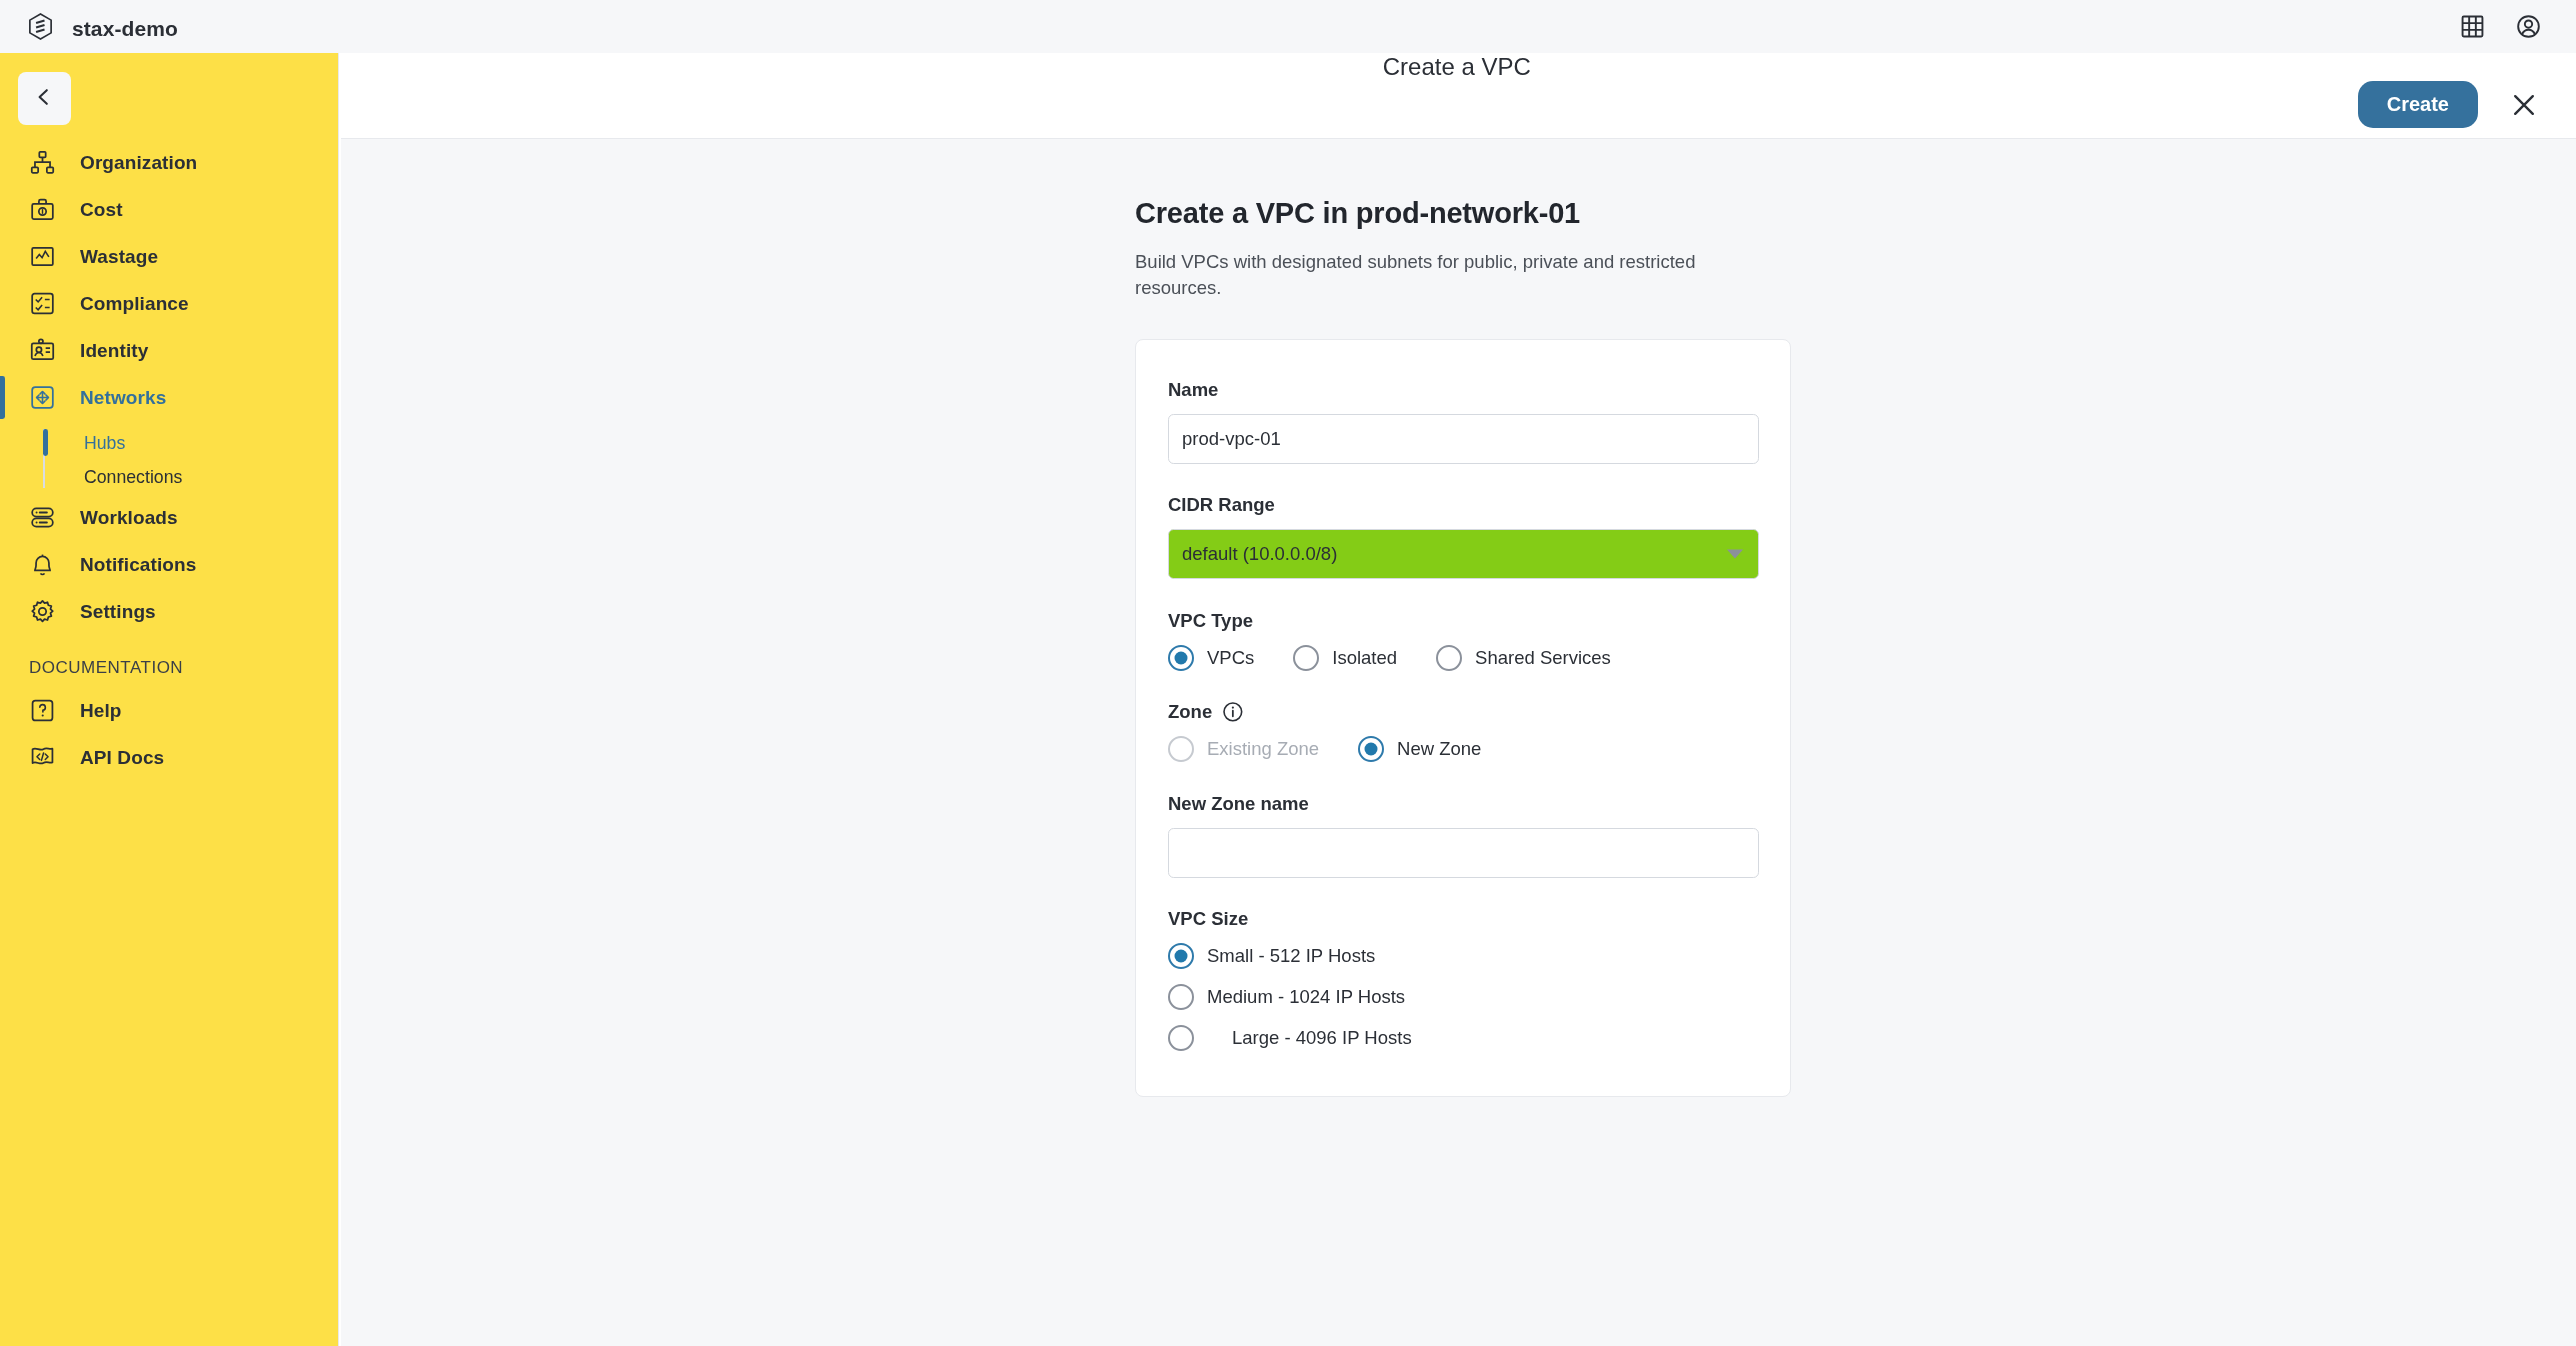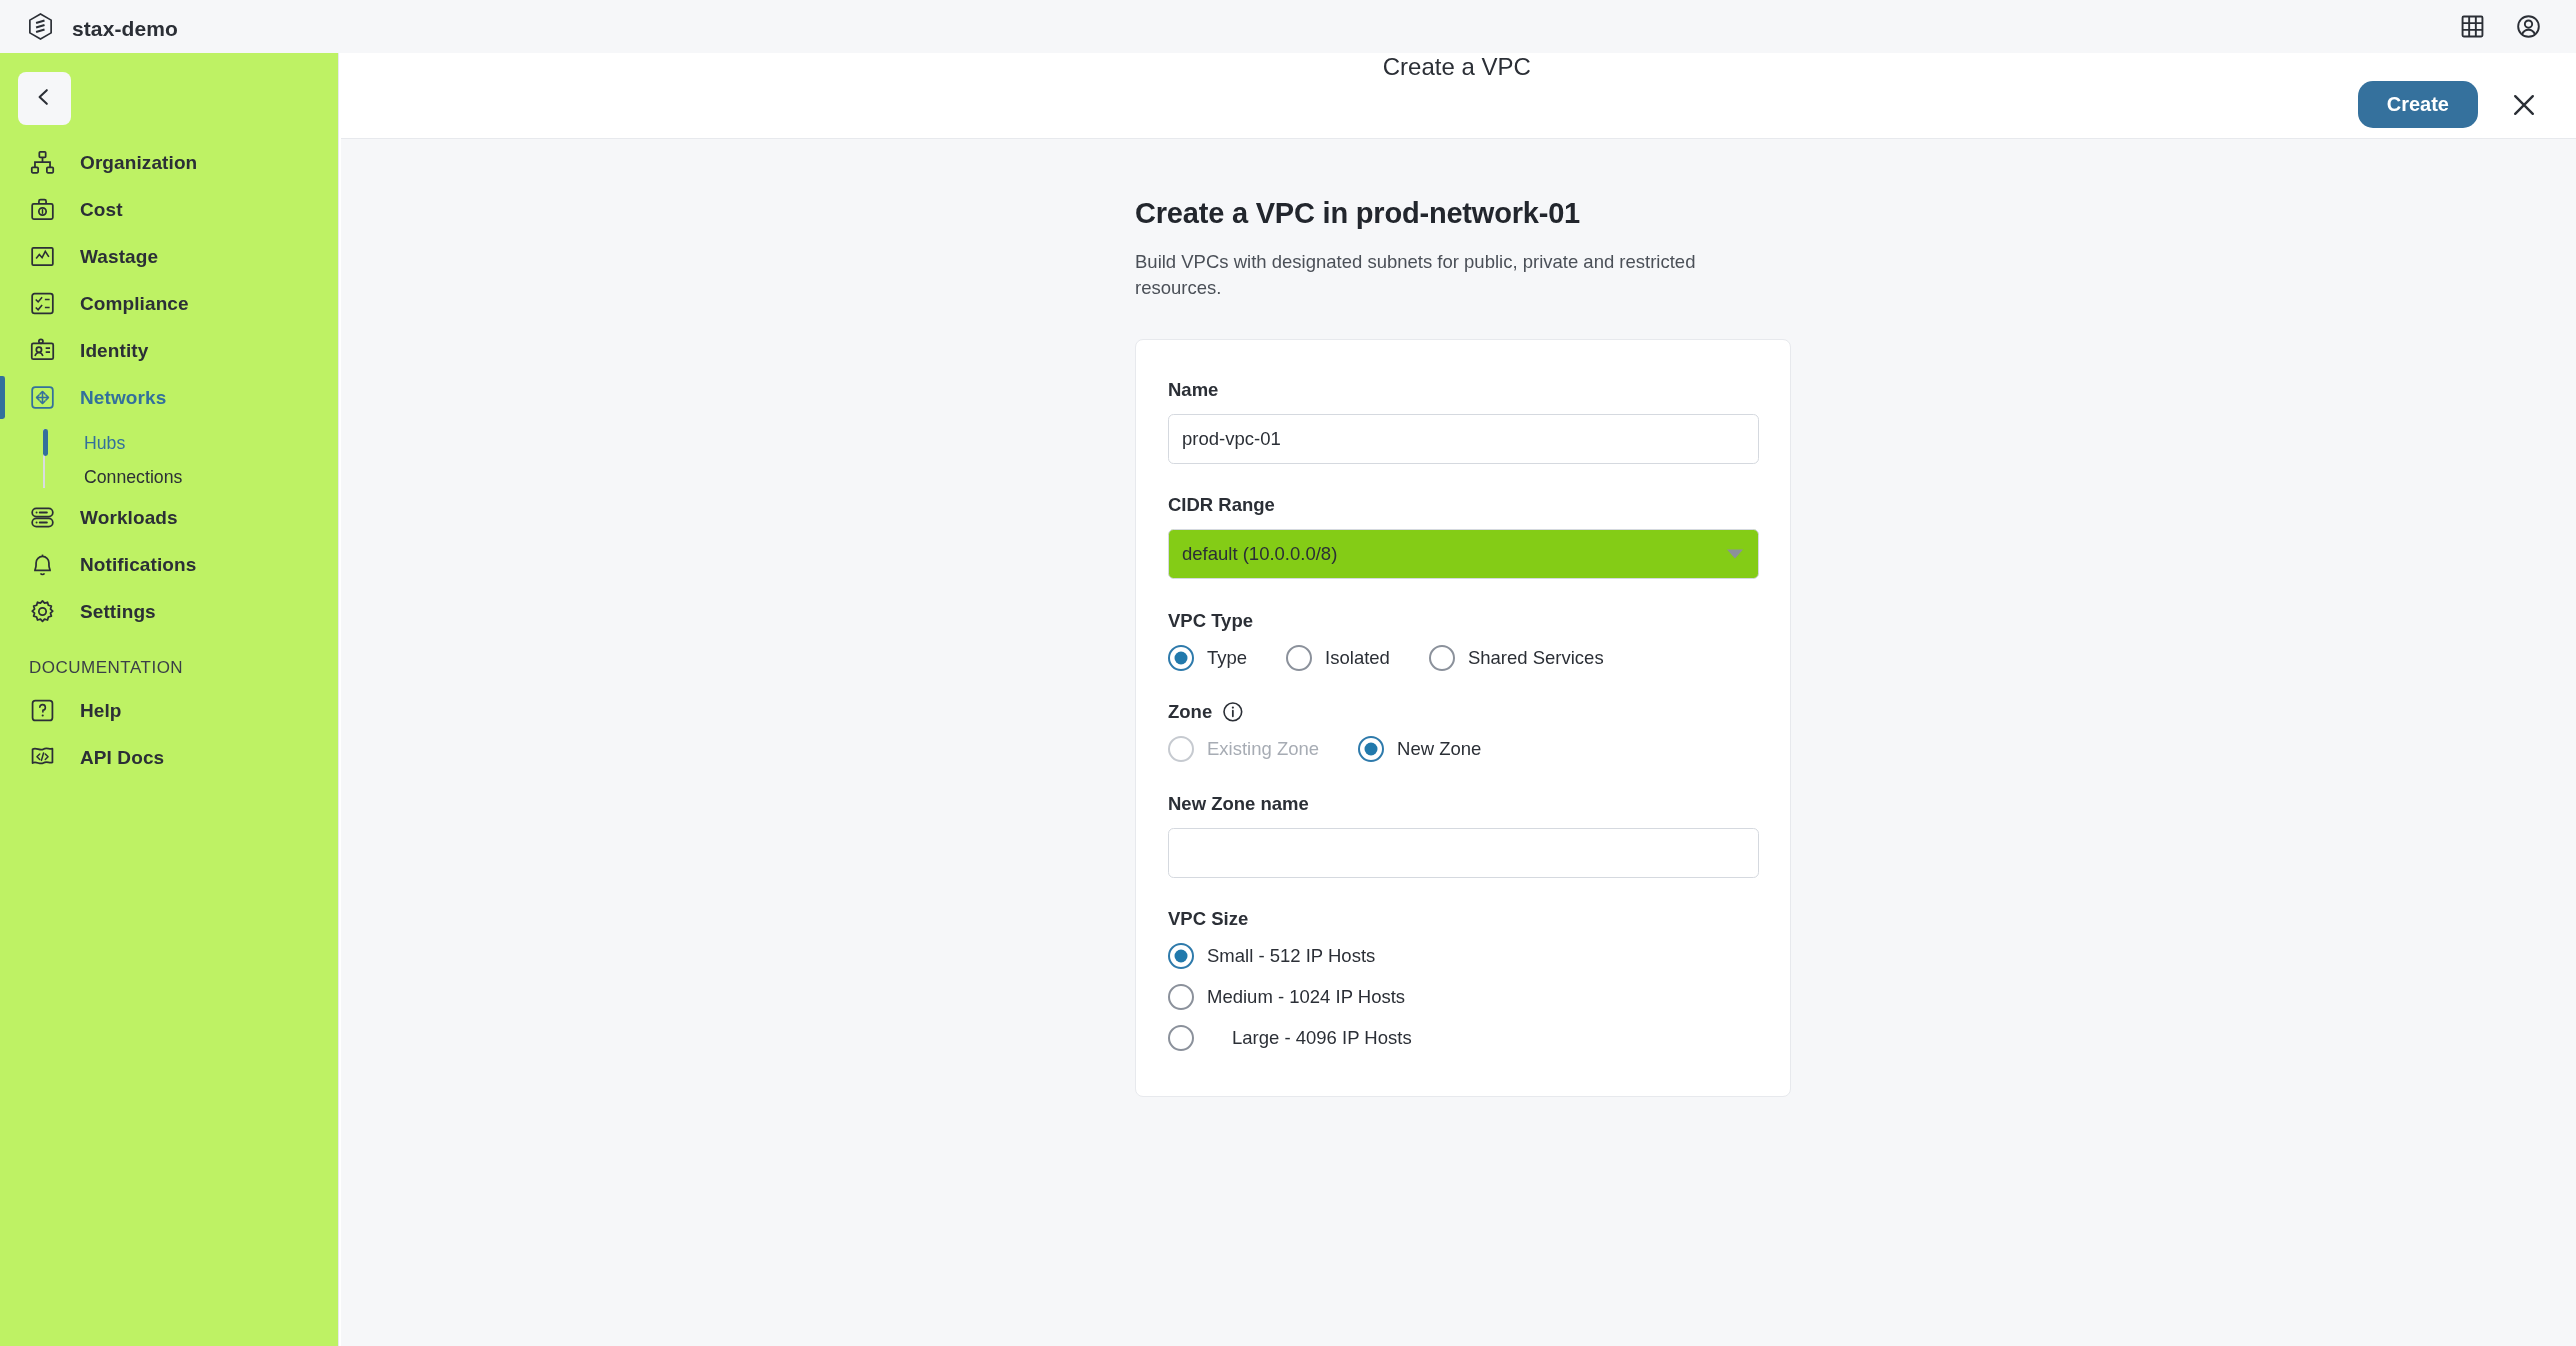--- a/index.html
+++ b/index.html
@@ -56,7 +56,7 @@
     top: 53px; left: 0;
     width: 339px;
     height: 1294px;
-    background: #bef264;
+    background: #fde047;
     border-right: 1.6px solid #e7e9ed;
     z-index: 10;
   }

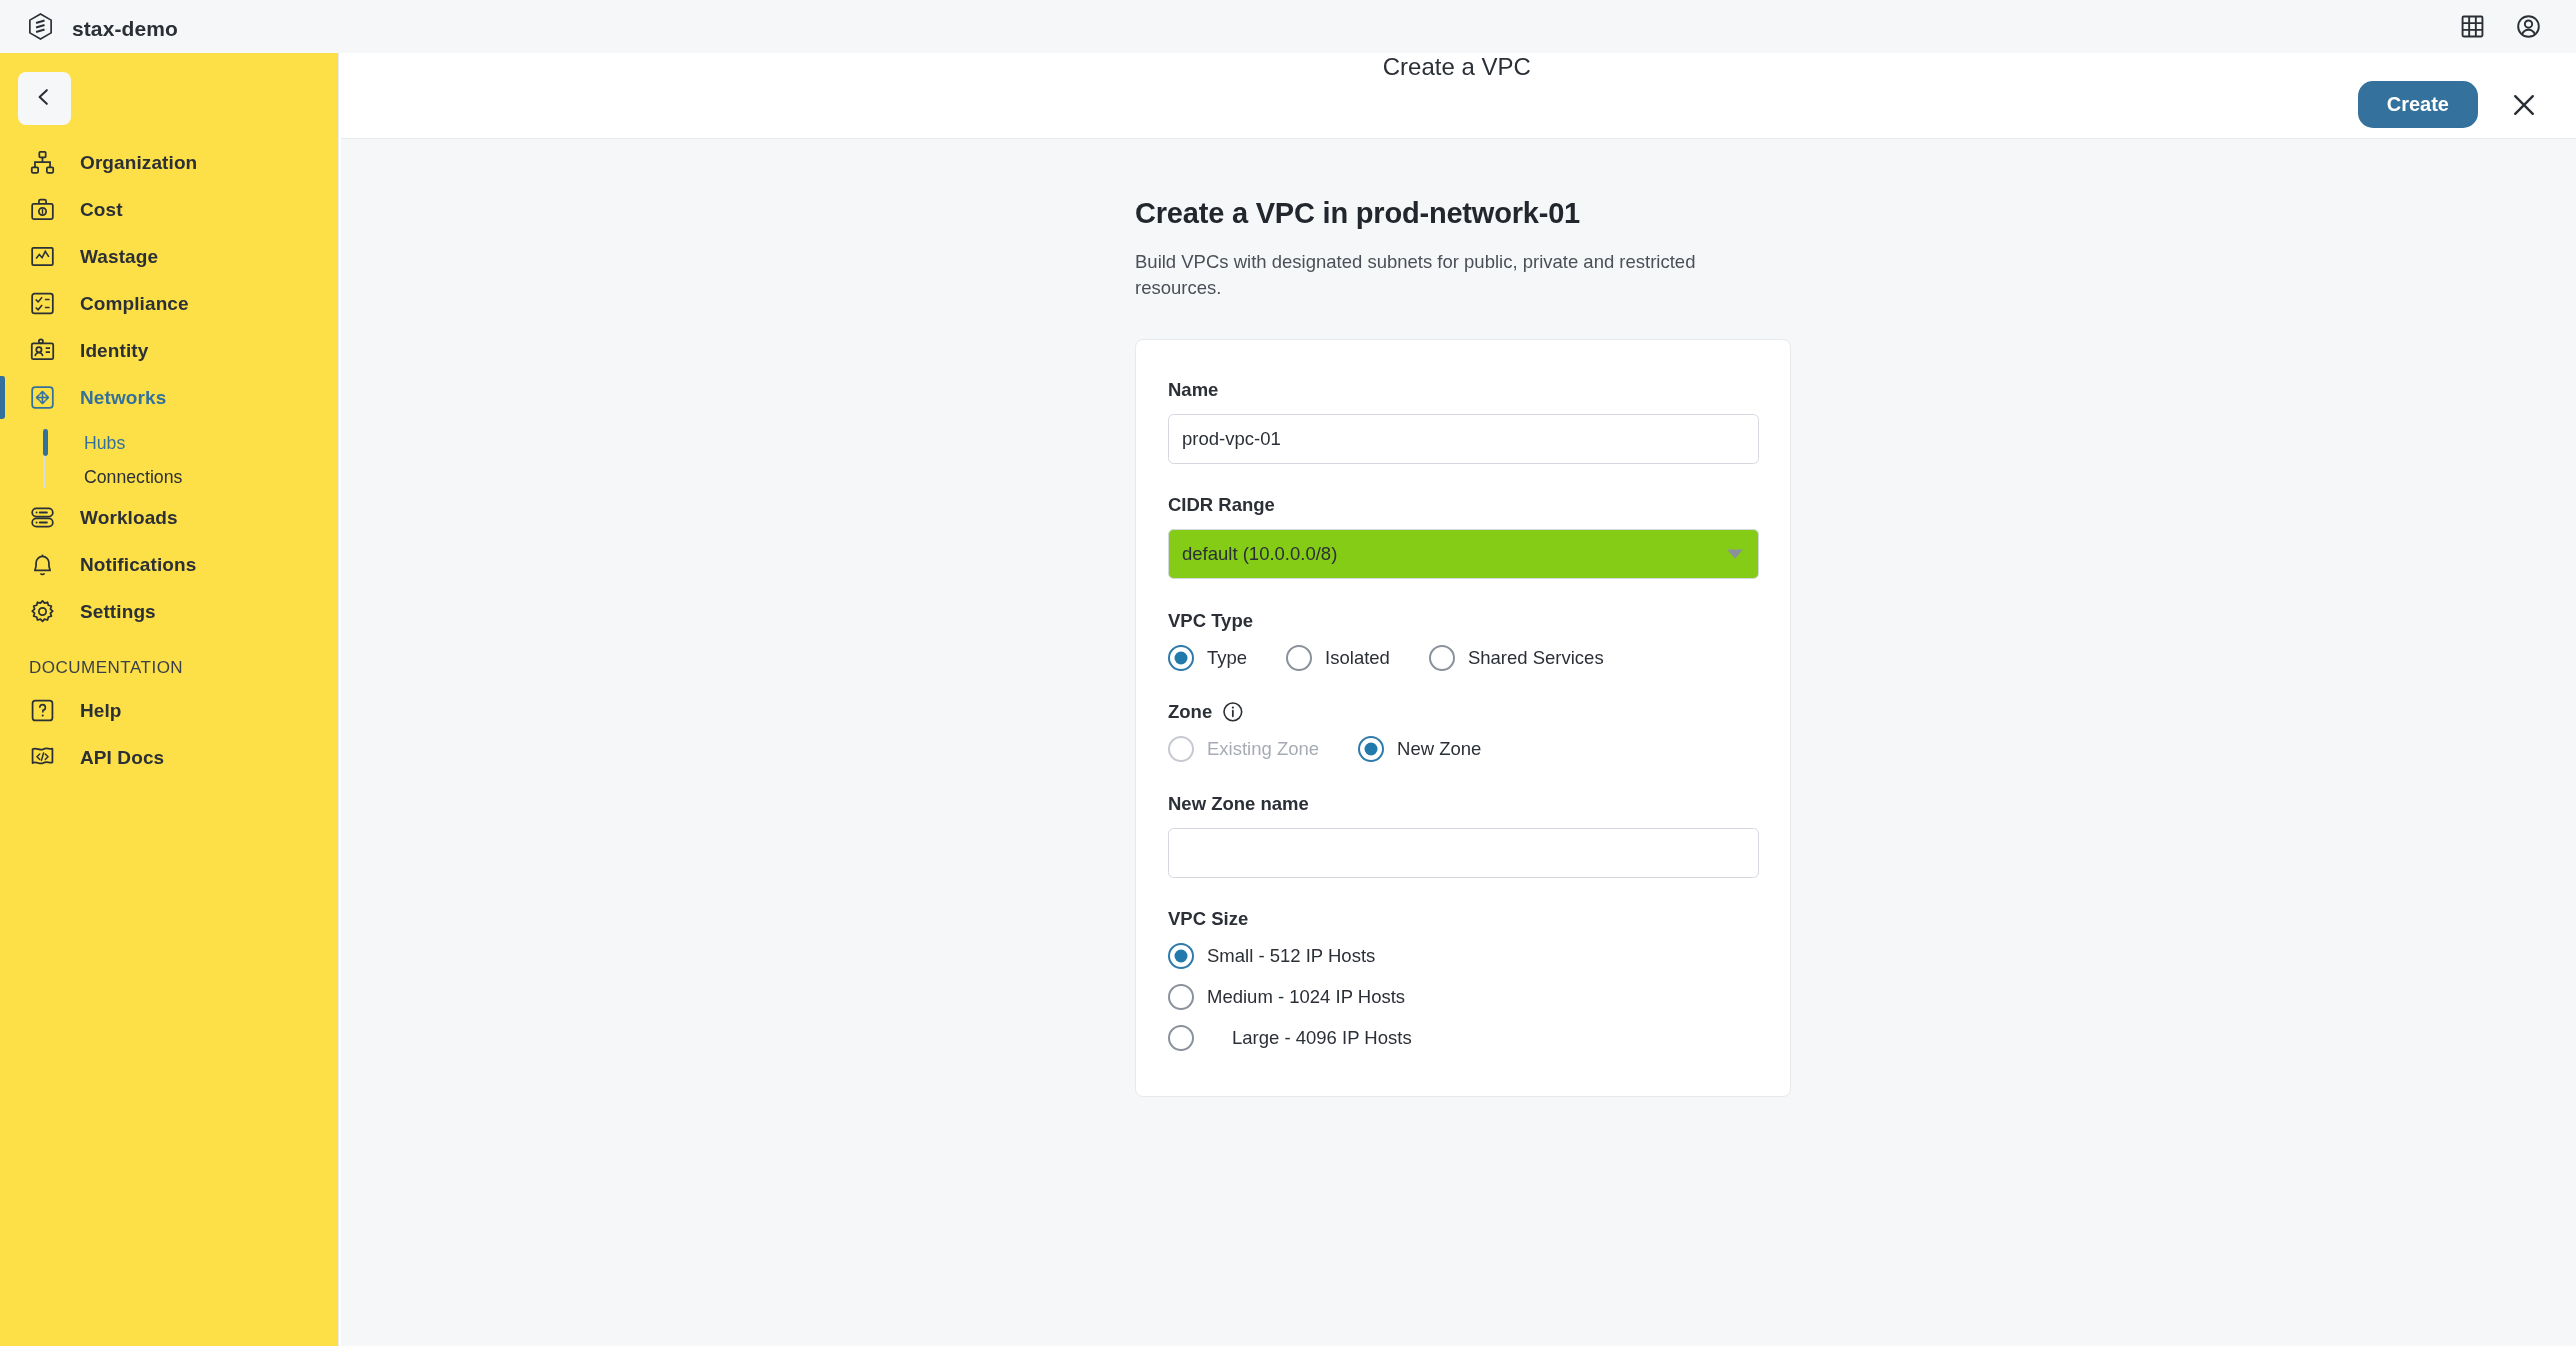--- a/index.html
+++ b/index.html
@@ -535,7 +535,7 @@
           <div class="radio-row">
             <div class="radio-opt">
               <span class="radio checked"></span>
-              <span class="radio-text">Type</span>
+              <span class="radio-text">VPCs</span>
             </div>
             <div class="radio-opt">
               <span class="radio"></span>

